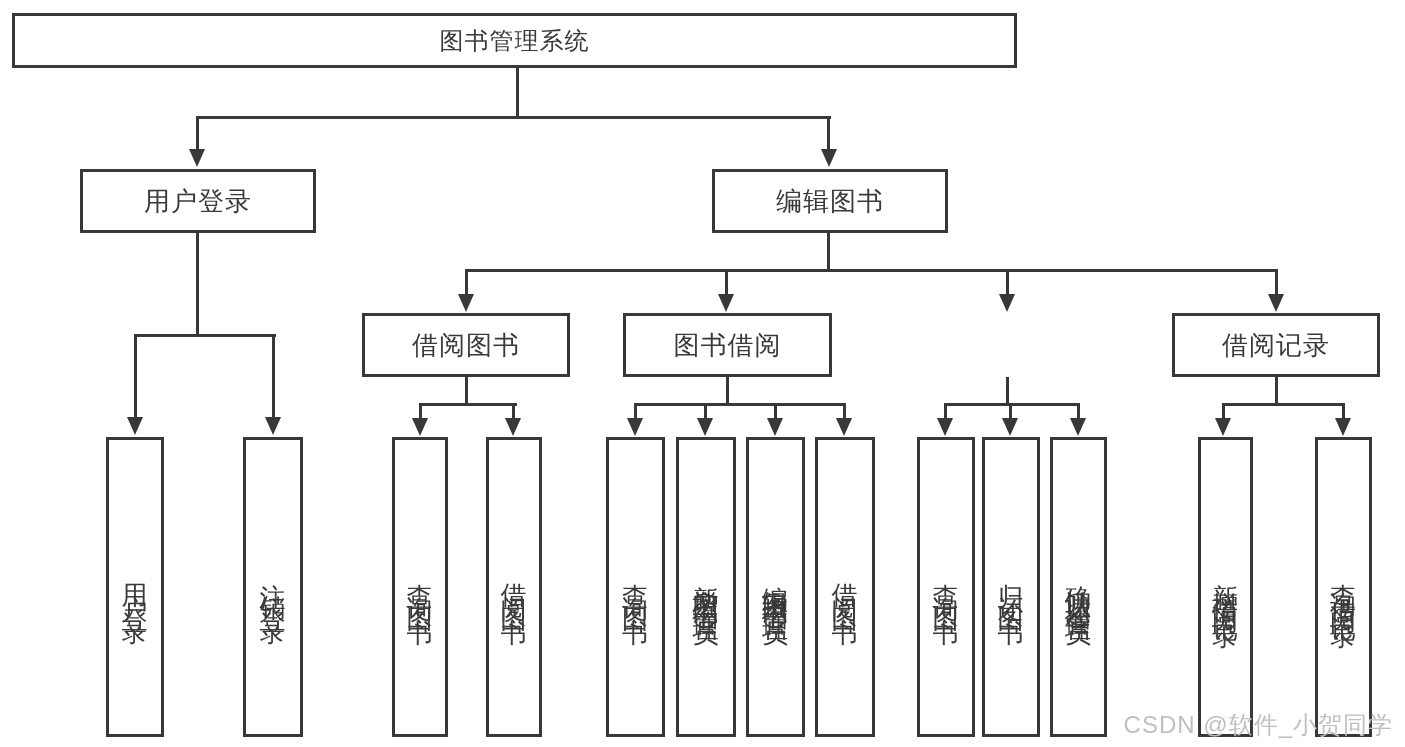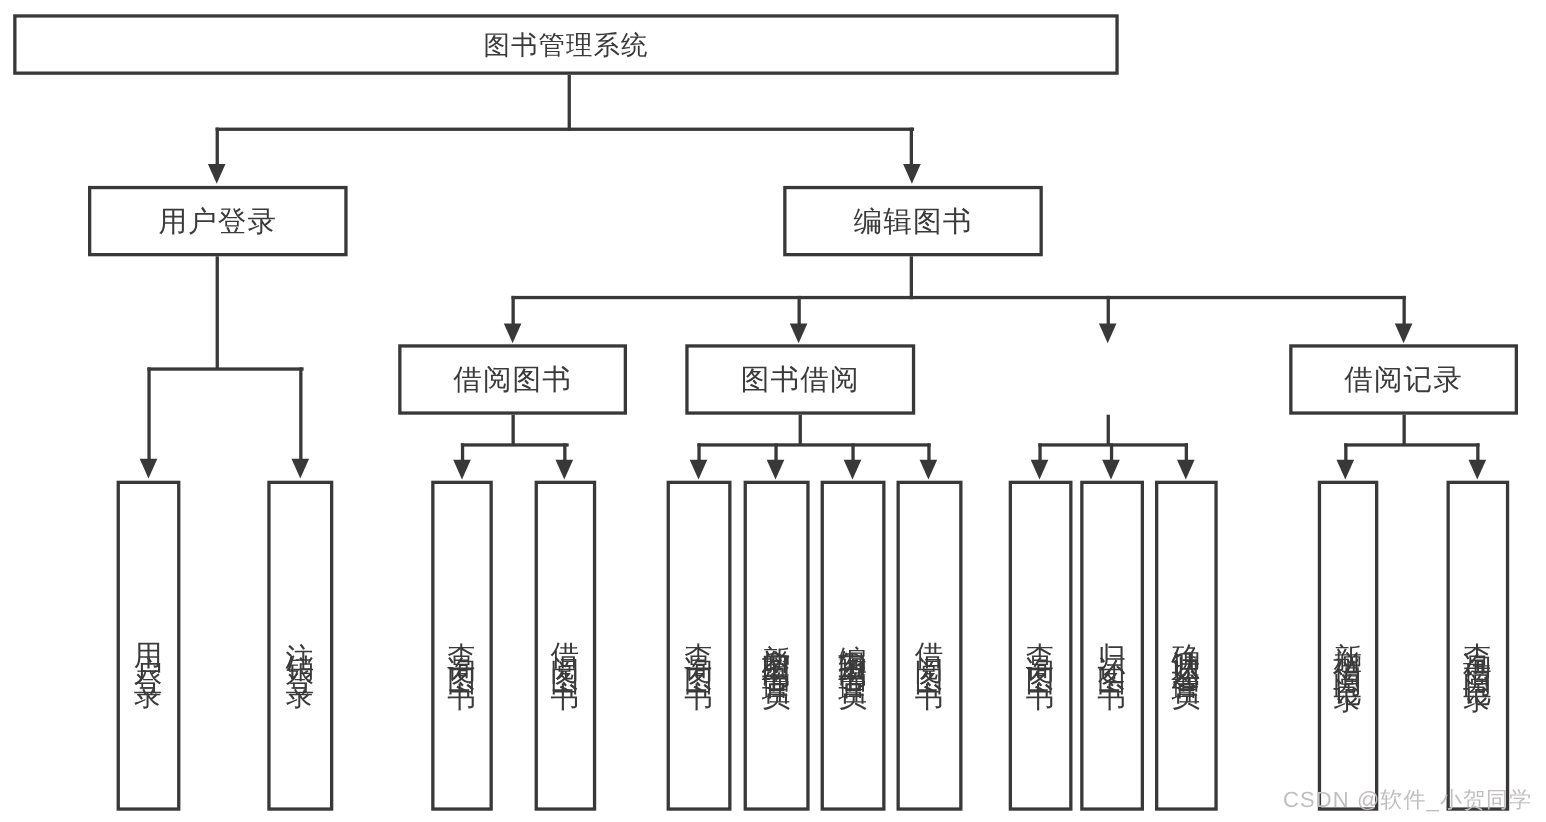--- a/index.html
+++ b/index.html
@@ -27,7 +27,7 @@
     border-top:18px solid #383838;
   }
   .watermark {
-    position:absolute; right:12px; bottom:6px; font-size:20px;
+    position:absolute; right:12px; bottom:6px; font-size:24px;
     color:#c2bebe; letter-spacing:1px; white-space:nowrap;
   }
 </style>

